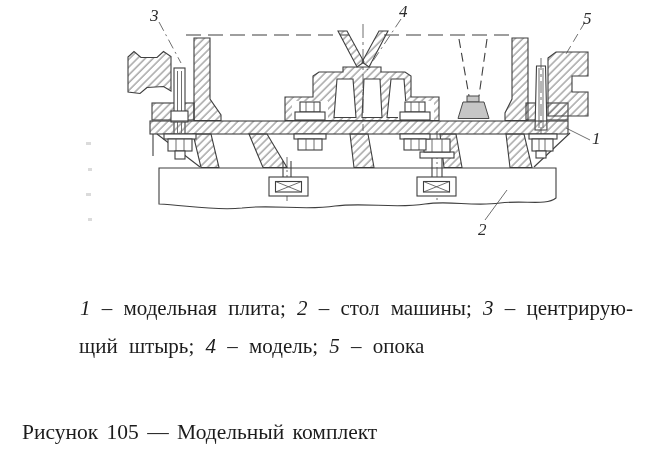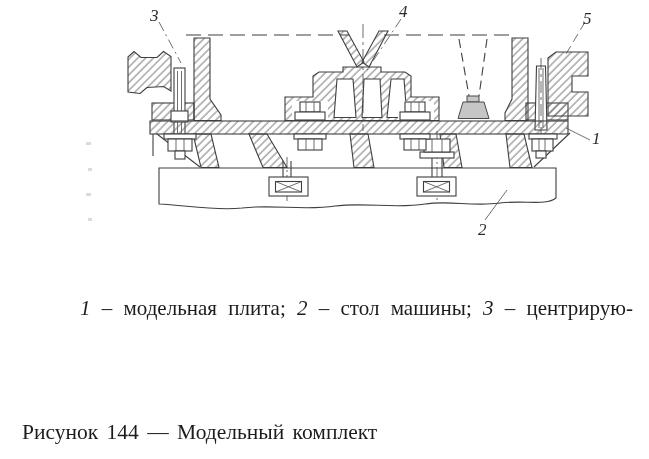--- a/index.html
+++ b/index.html
@@ -181,6 +181,7 @@
   
   <div class="legend-line l1"><span class="num">1</span><span> – модельная плита; </span><span class="num">2</span><span> – стол машины; </span><span class="num">3</span><span> – центрирую-</span></div>
 
+  <div class="legend-line l2"><span>щий штырь; </span><span class="num">4</span><span> – модель; </span><span class="num">5</span><span> – опока</span></div>
 
   
   <div class="caption">Рисунок 144 — Модельный комплект</div>

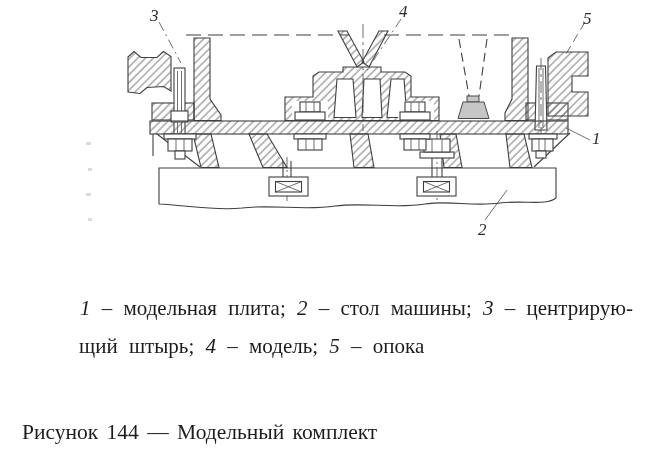--- a/index.html
+++ b/index.html
@@ -184,7 +184,7 @@
   <div class="legend-line l2"><span>щий штырь; </span><span class="num">4</span><span> – модель; </span><span class="num">5</span><span> – опока</span></div>
 
   
-  <div class="caption">Рисунок 144 — Модельный комплект</div>
+  <div class="caption">Рисунок 105 — Модельный комплект</div>
 
 </div>
 

